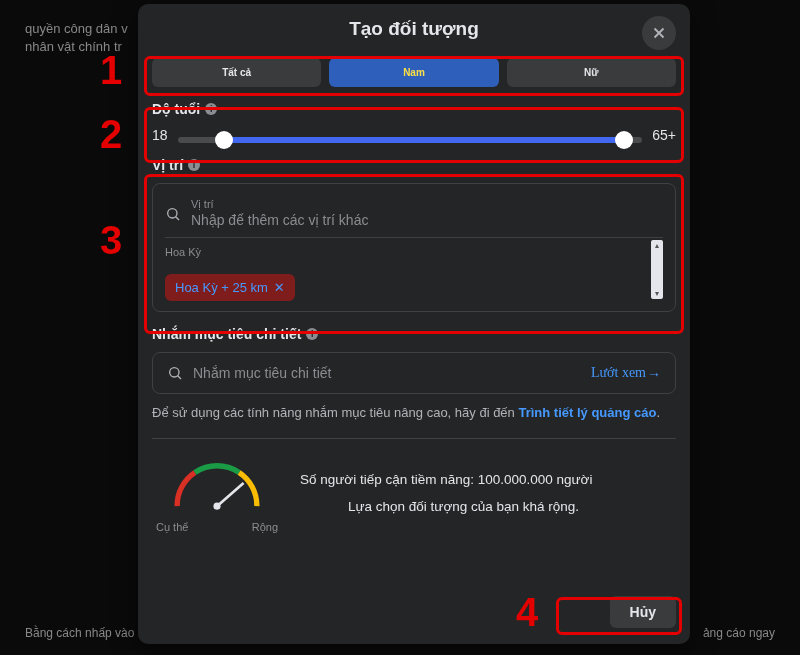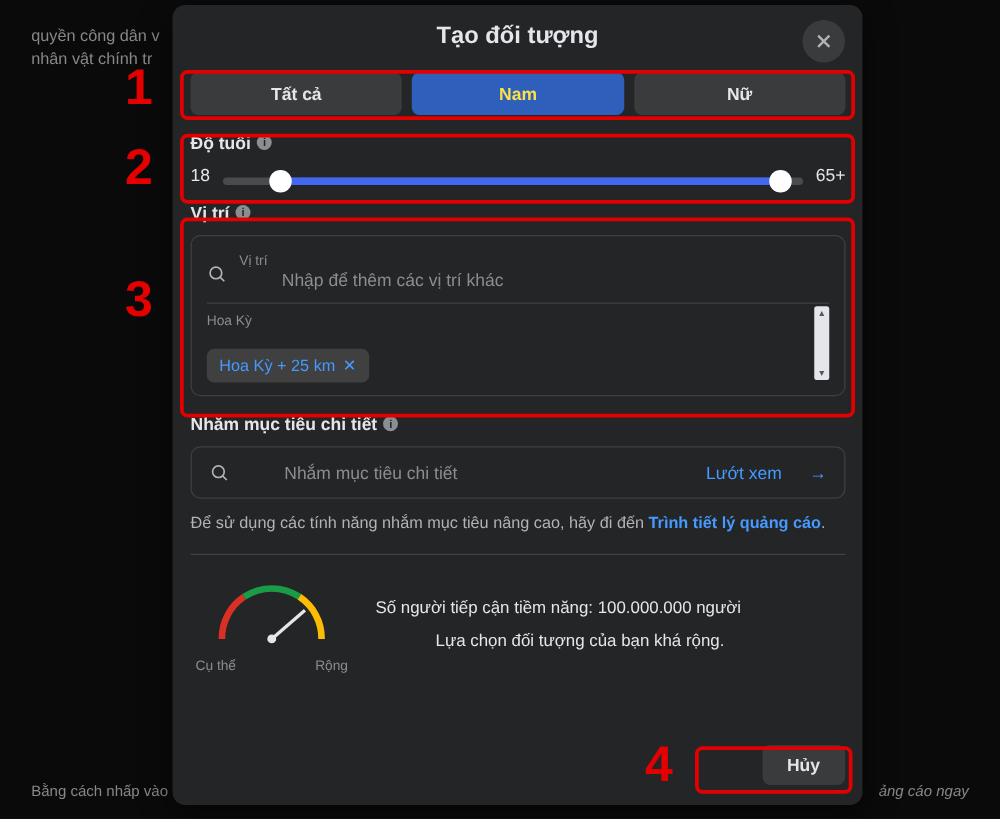--- a/index.html
+++ b/index.html
@@ -91,7 +91,7 @@
       border-radius: 6px;
       color: #e4e6eb;
       padding: 9px 0;
-      font-size: 14px;
+      font-size: 10px;
       font-weight: 600;
       cursor: pointer;
     }

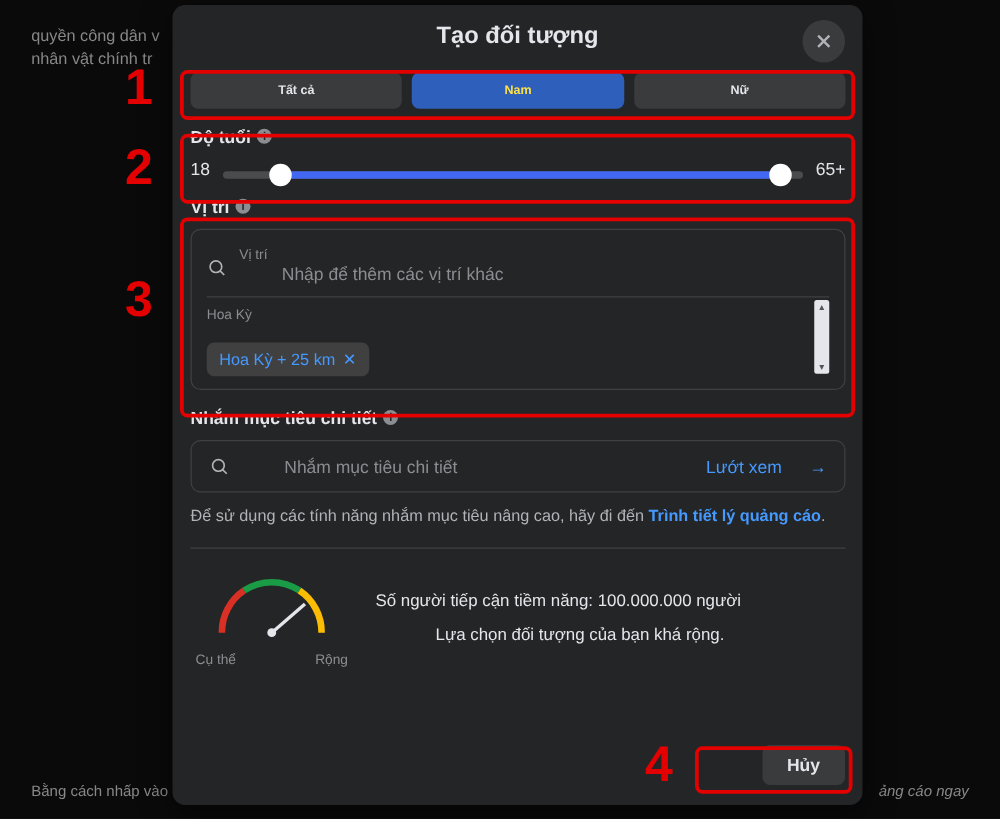--- a/index.html
+++ b/index.html
@@ -179,7 +179,6 @@
       font-size: 14px;
       width: 100%;
       outline: none;
-      margin-left: 34px;
     }
     .search-input::placeholder { color: #8a8d91; }
     .loc-sec {

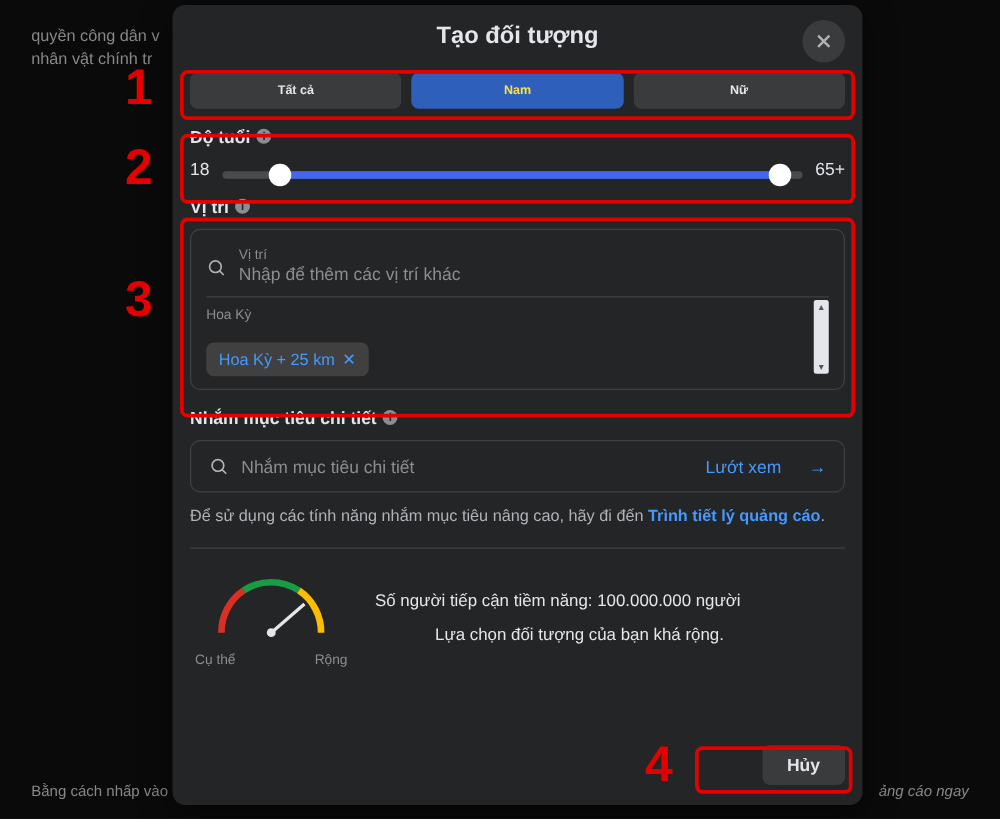--- a/index.html
+++ b/index.html
@@ -195,7 +195,7 @@
       display: inline-flex;
       align-items: flex-end;
       gap: 6px;
-      background: #404040;
+      background: #7f1d1d;
       color: #4599ff;
       padding: 6px 10px;
       border-radius: 6px;

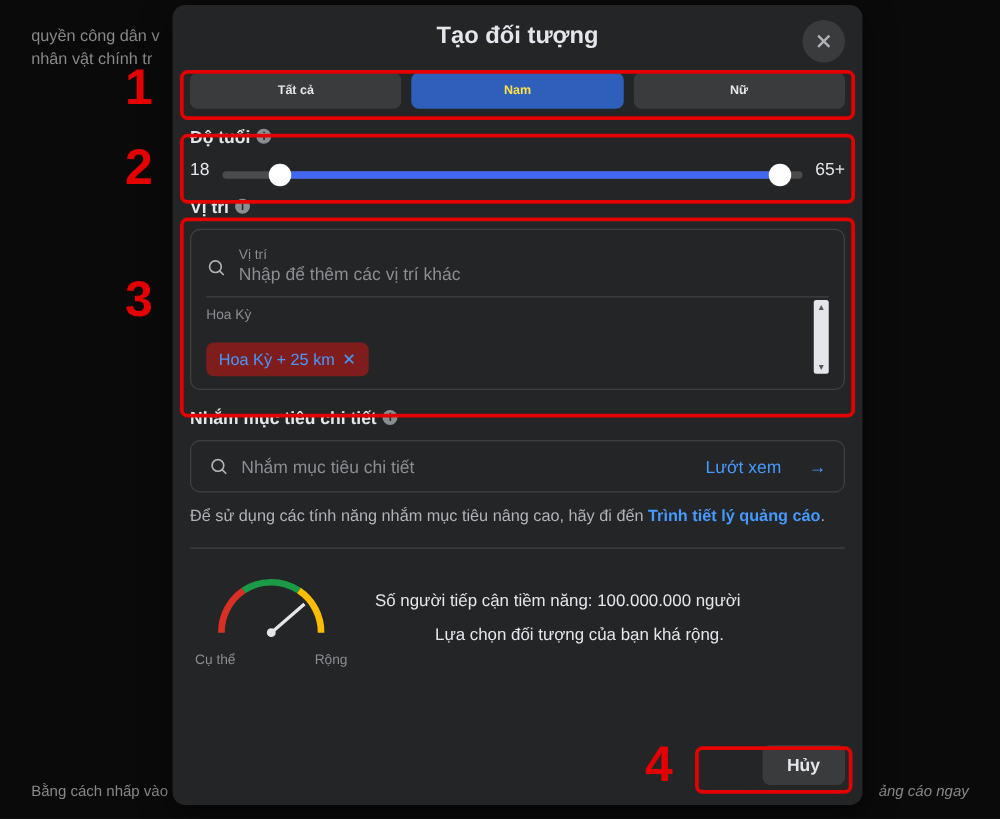--- a/index.html
+++ b/index.html
@@ -233,8 +233,9 @@
       font-weight: 500;
       display: flex;
       align-items: center;
-      gap: 22px;
+      gap: 1px;
       cursor: pointer;
+      font-family: Liberation Serif, serif;
     }
     .hint-text {
       font-size: 13px;

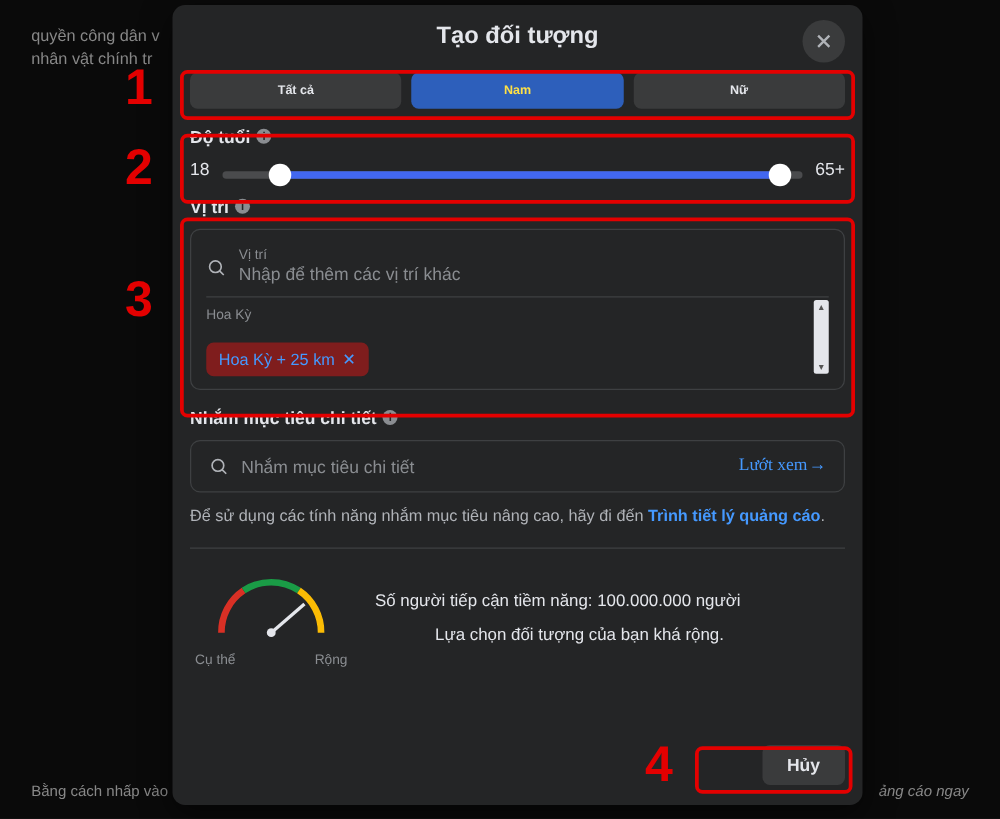--- a/index.html
+++ b/index.html
@@ -34,7 +34,6 @@
       right: 25px;
       color: #888;
       font-size: 12px;
-      font-style: italic;
     }
     .modal {
       position: absolute;

